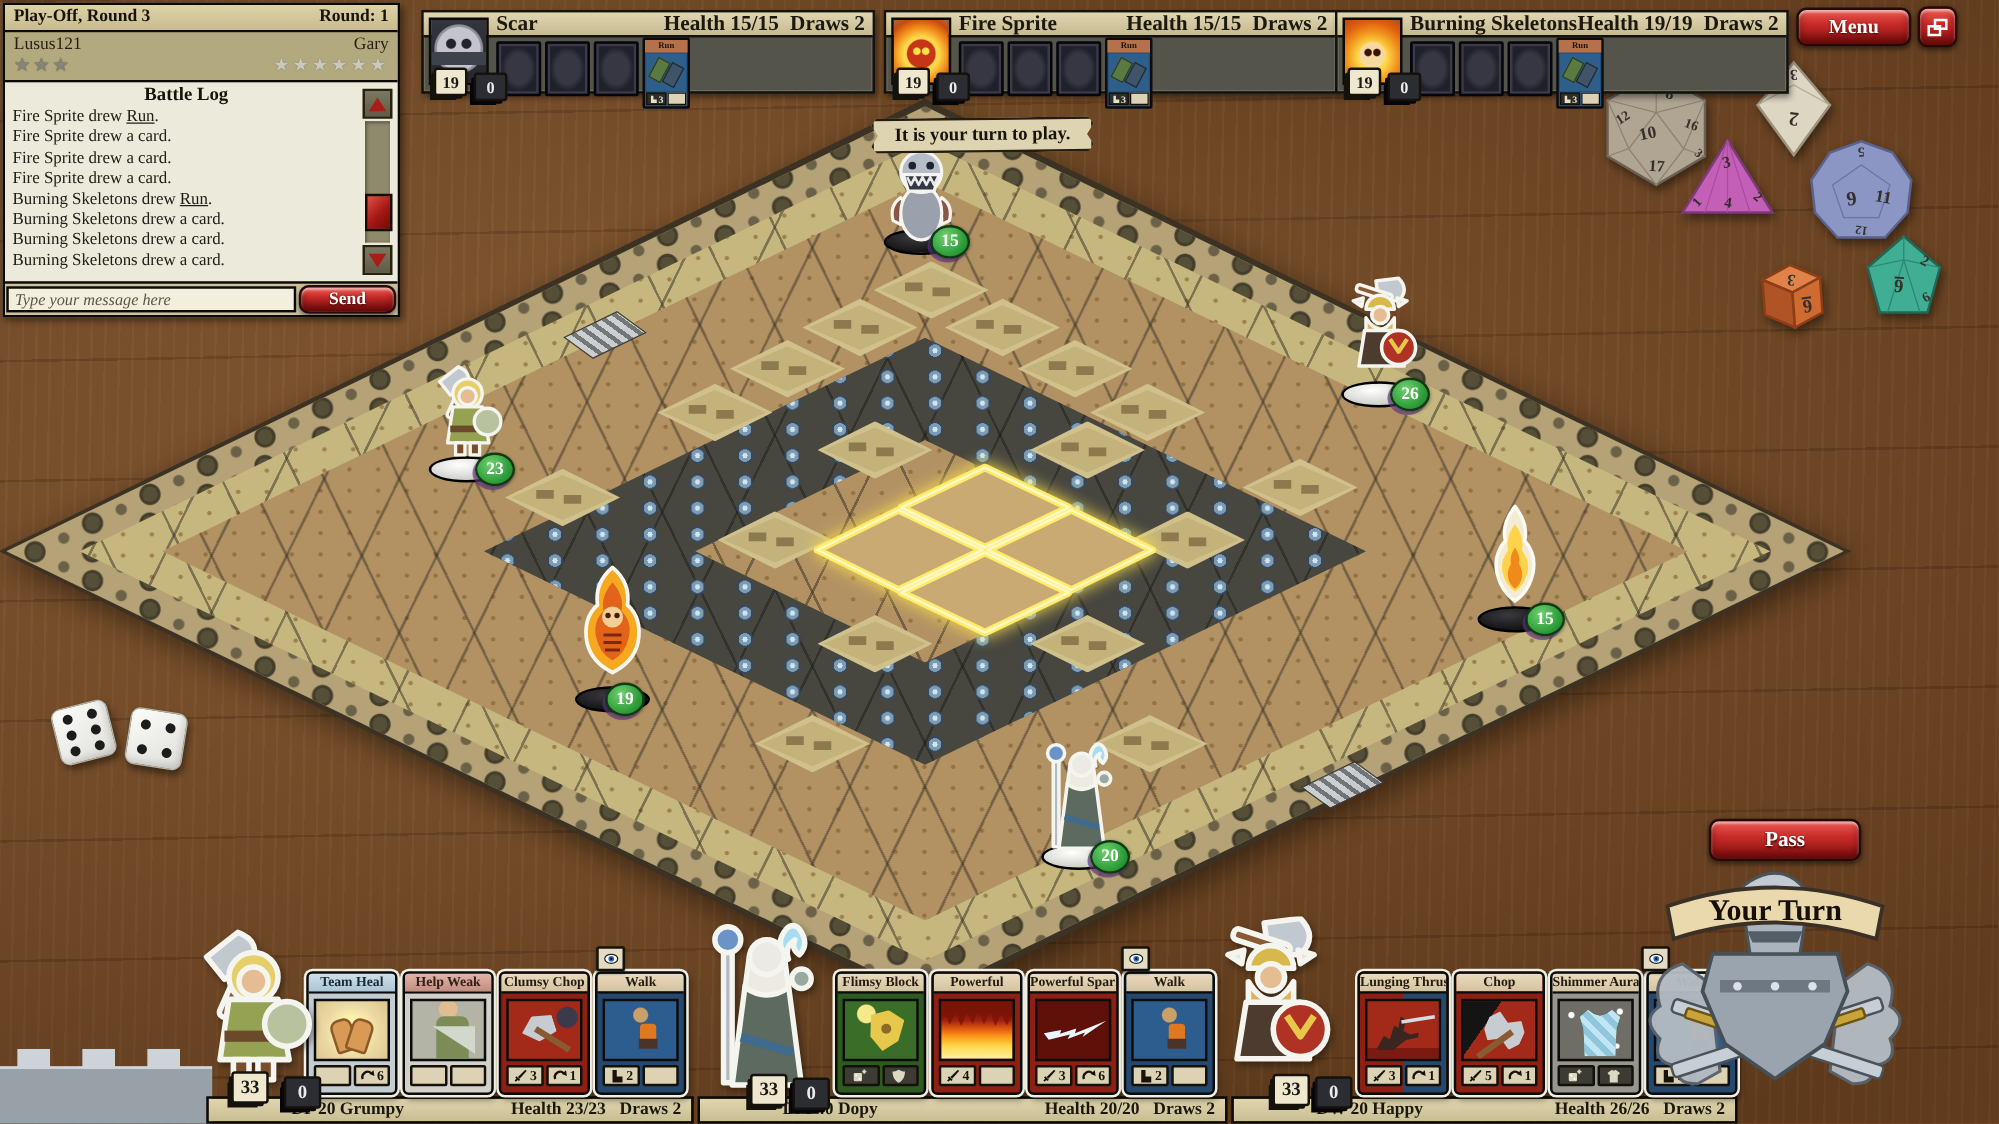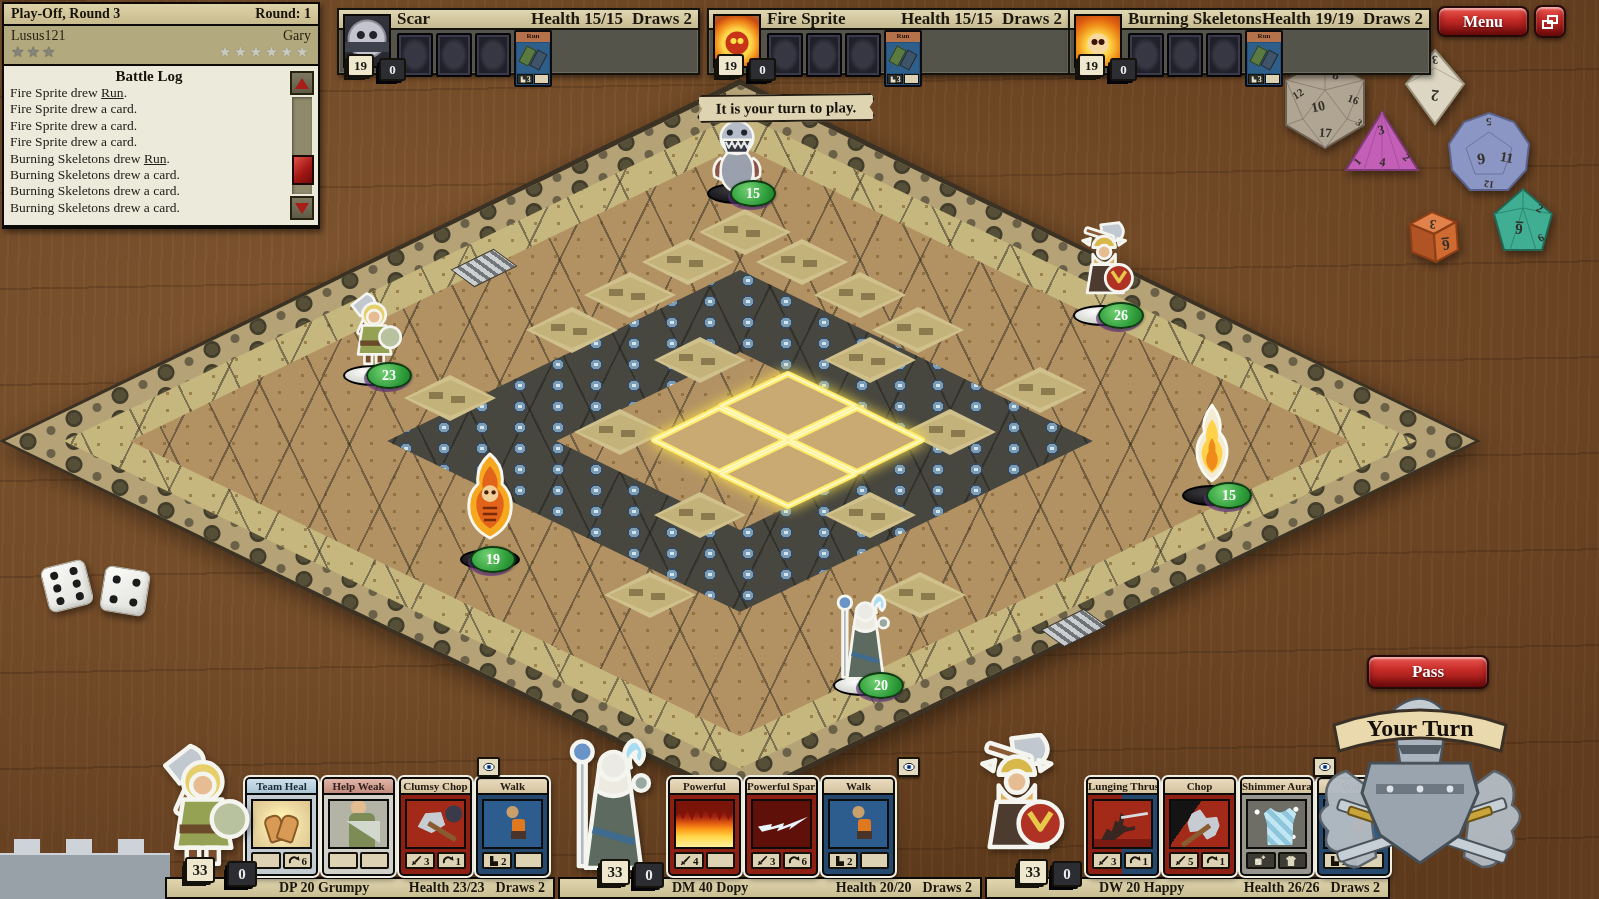--- a/index.html
+++ b/index.html
@@ -57,7 +57,7 @@
 .t-base.dark {background:radial-gradient(ellipse at 40% 30%,#3a3a3e,#131316 70%);}
 .t-base.light {background:radial-gradient(ellipse at 40% 30%,#ffffff,#cfcfca 70%);}
 .t-fig {position:absolute;bottom:7px;left:50%;transform:translateX(-50%);}
-.hp {position:absolute;right:-4px;bottom:-3px;width:46px;height:27px;border-radius:50%;
+.hp {position:absolute;right:-4px;bottom:-3px;width:32px;height:27px;border-radius:50%;
  background:radial-gradient(circle at 38% 32%,#72d072,#2f9e3a 62%,#1c7a28);
  border:2px solid #0e3a14;color:#fff;font:bold 14px "Liberation Serif",serif;
  display:flex;align-items:center;justify-content:center;

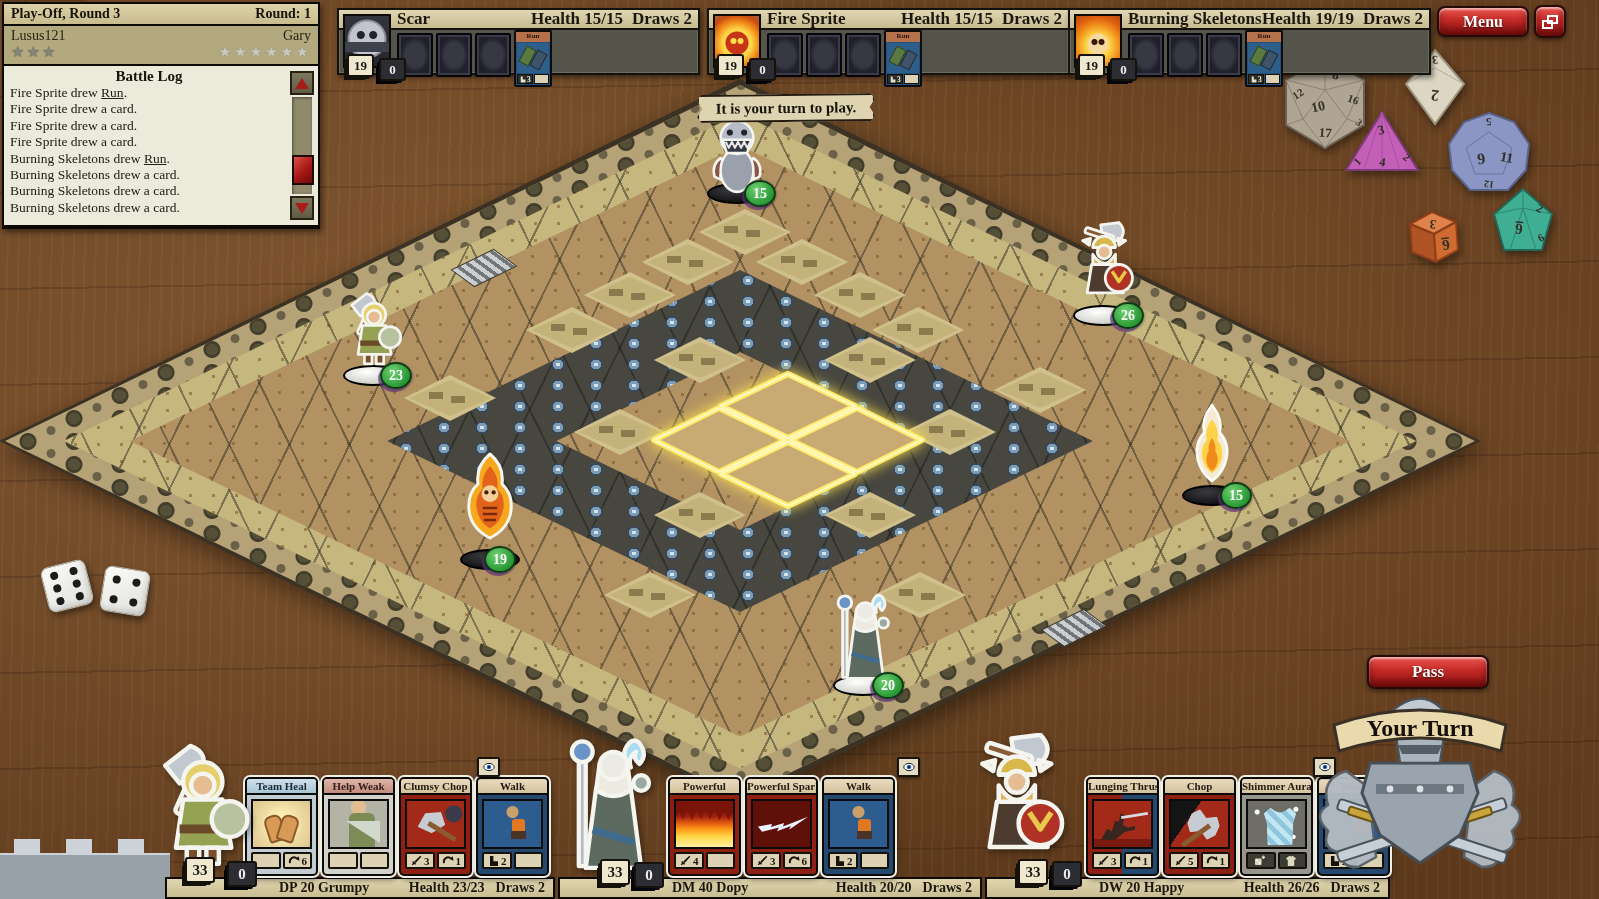--- a/index.html
+++ b/index.html
@@ -499,6 +499,10 @@
         </div>
     </div>
   </div>
+  <div class="lg-chat">
+    <input class="chat-input" placeholder="Type your message here" style="">
+    <div class="gem inline send-btn">Send</div>
+  </div>
 </div>
 
 <div class="epanel" style="left:337px">

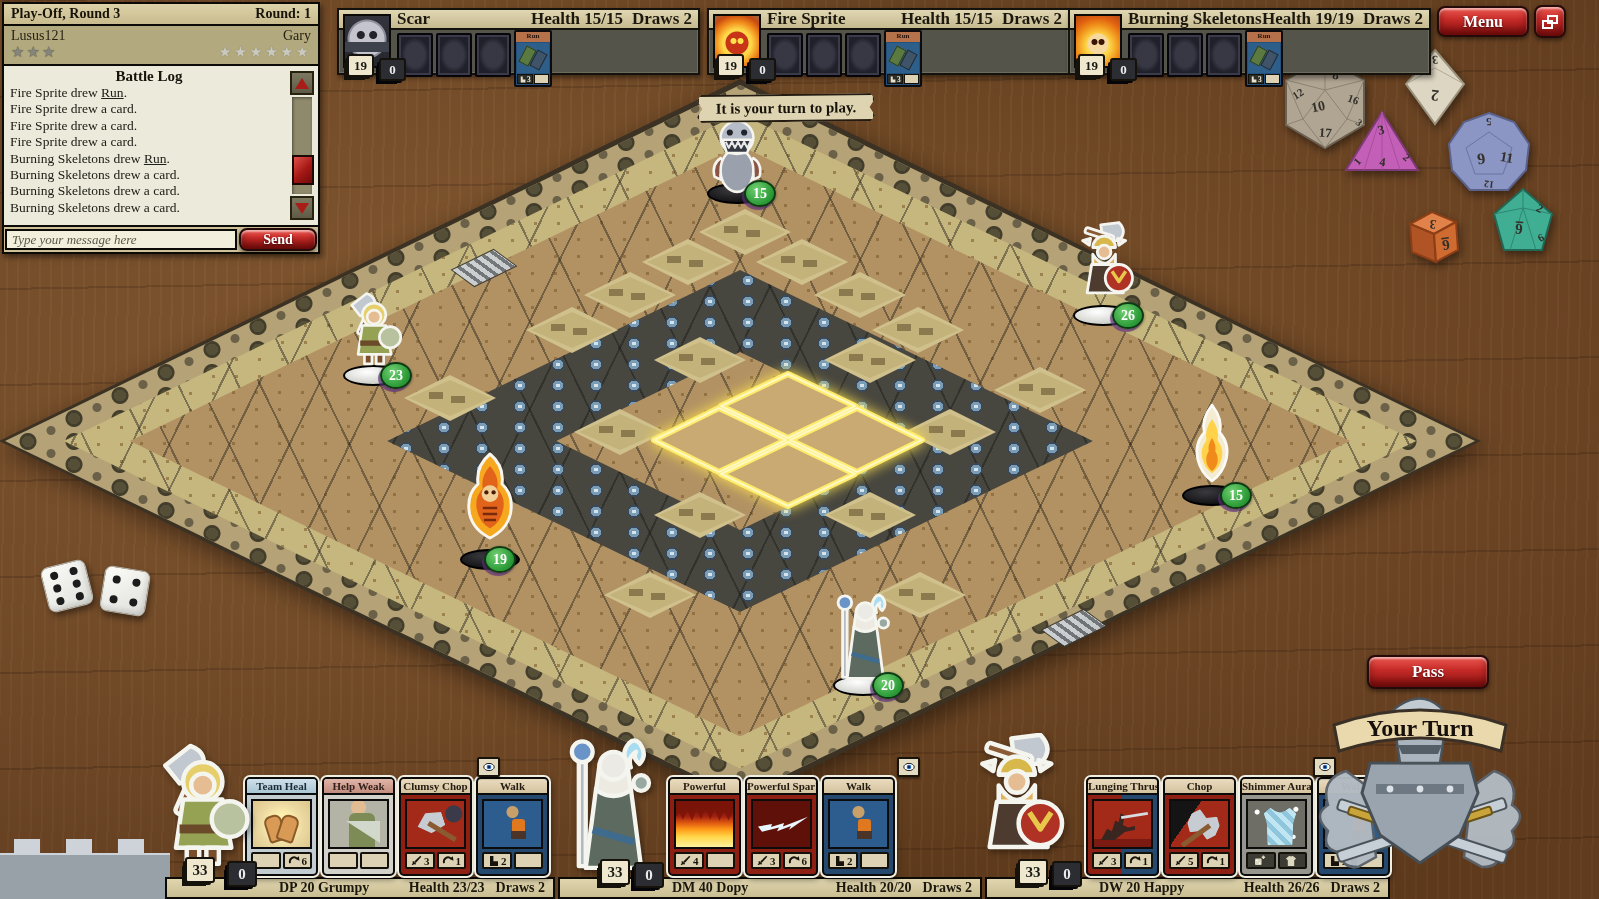--- a/index.html
+++ b/index.html
@@ -767,6 +767,24 @@
       </svg>
     </div>
   <div class="hand" style="left:110px">
+    <div class="card t-block">
+      <div class="c-title">Flimsy Block</div>
+      <div class="art a-flimsy"></div>
+      <div class="c-foot">
+        <div class="slot dk">
+            <svg class="sicon">
+              <use href="#i-die"></use>
+            </svg>
+            <span class="sval"></span>
+          </div>
+        <div class="slot dk">
+            <svg class="sicon">
+              <use href="#i-shield"></use>
+            </svg>
+            <span class="sval"></span>
+          </div>
+      </div>
+    </div>
     <div class="card t-attack">
       <div class="c-title">Powerful</div>
       <div class="art a-firestorm"></div>

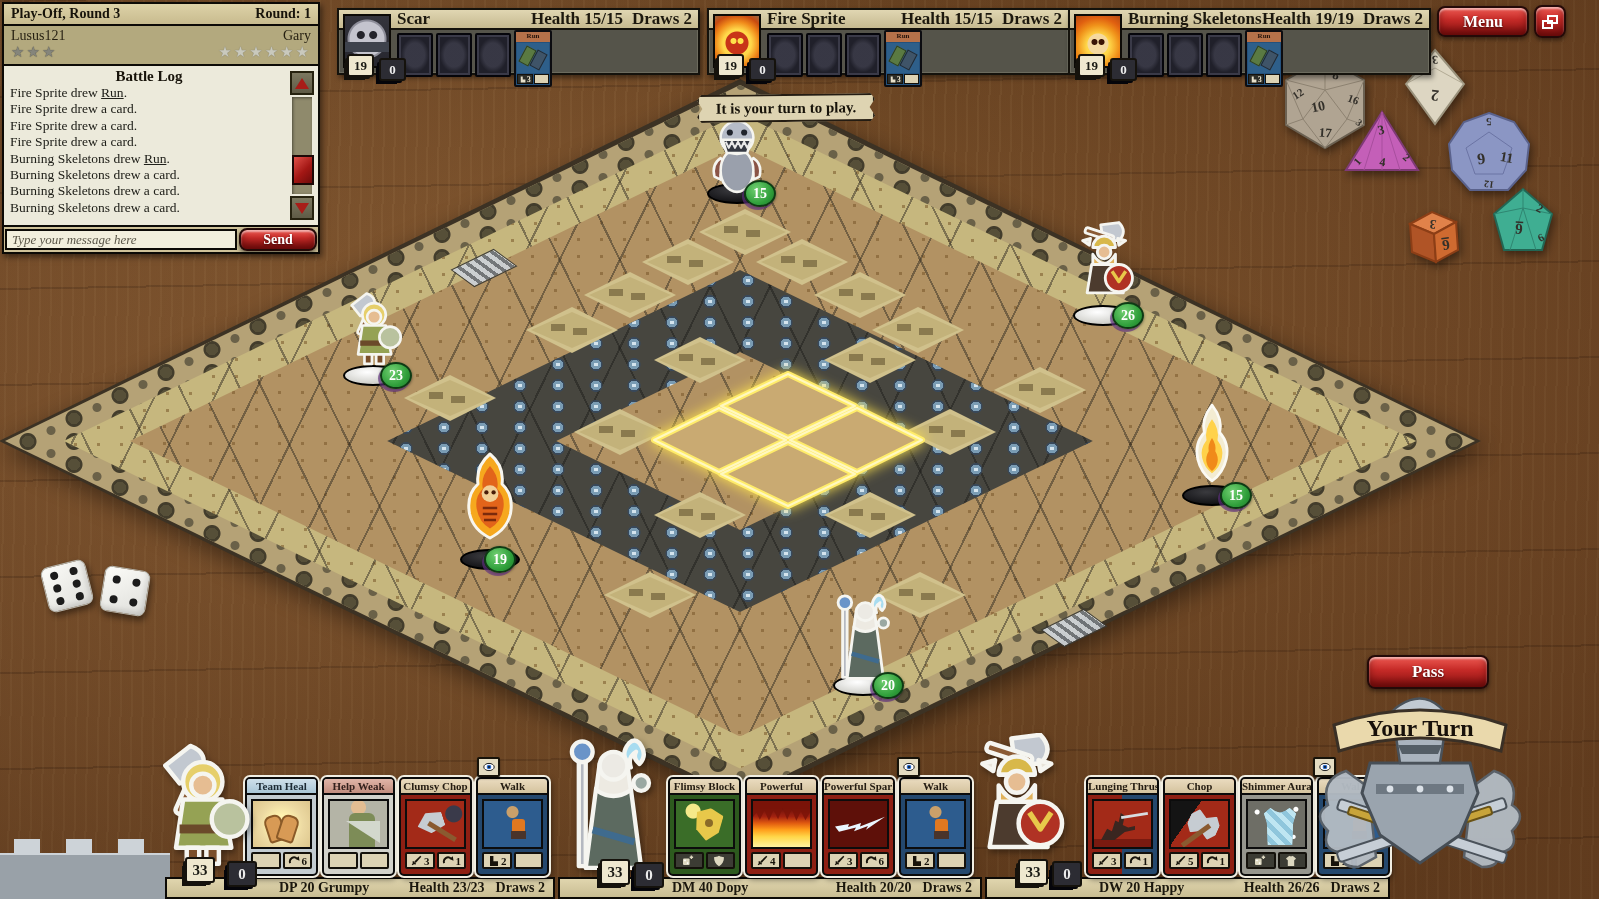--- a/index.html
+++ b/index.html
@@ -173,7 +173,7 @@
 .plate {position:absolute;left:0;right:0;top:132px;height:22px;border:2px solid #0c0a06;
  background:linear-gradient(#e0d5ae,#c9bd92);display:flex;align-items:center;
  font-size:14px;font-weight:bold;color:#1c180e;}
-.pl-name {padding-left:112px;}
+.pl-name {padding-left:66px;}
 .pl-right {margin-left:auto;padding-right:8px;display:flex;gap:11px;text-align:center;}
 .pfig {position:absolute;z-index:3;filter:drop-shadow(2px 3px 3px rgba(0,0,0,.4));}
 .hand {position:absolute;top:32px;display:flex;gap:4px;z-index:2;}

